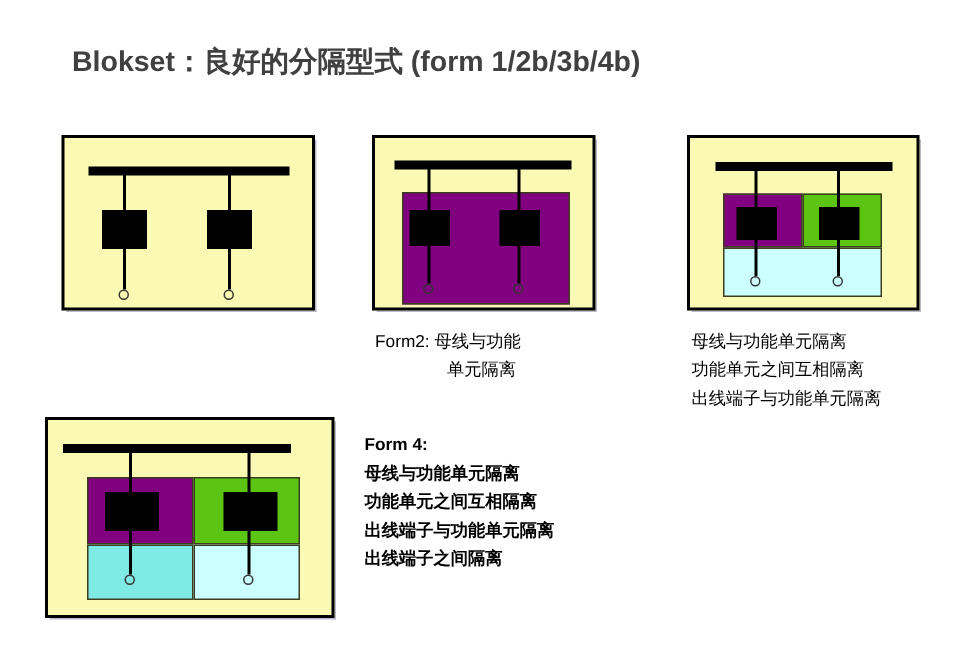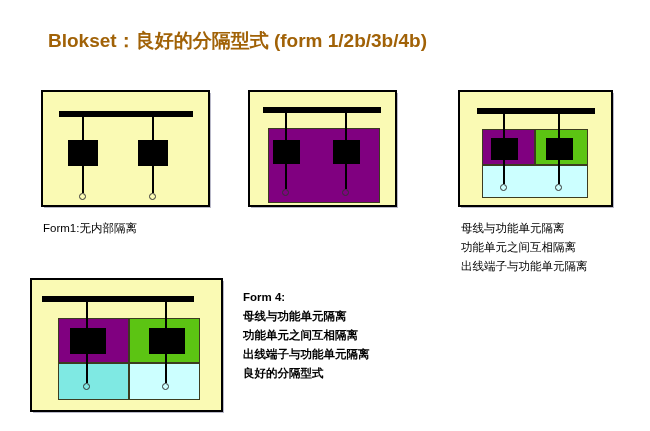--- a/index.html
+++ b/index.html
@@ -28,7 +28,7 @@
     top: 28px;
     font-size: 19px;
     font-weight: bold;
-    color: #a16207;
+    color: #404040;
     letter-spacing: 0px;
     white-space: nowrap;
   }

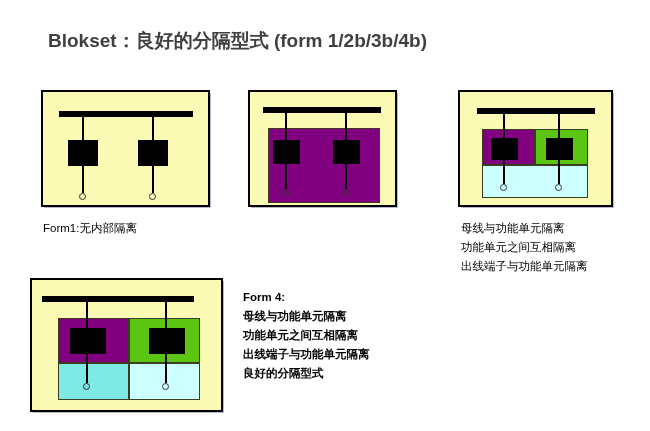--- a/index.html
+++ b/index.html
@@ -129,9 +129,6 @@
   <div class="terminal" style="left:79px; top:193px;"></div>
   <div class="terminal" style="left:149px; top:193px;"></div>
 
-  <div class="caption" style="left:43px; top:219px;">
-    <span class="ln">Form1:无内部隔离</span>
-  </div>
 
   <div class="panel" style="left:248px; top:90px; width:149px; height:117px;"></div>
 

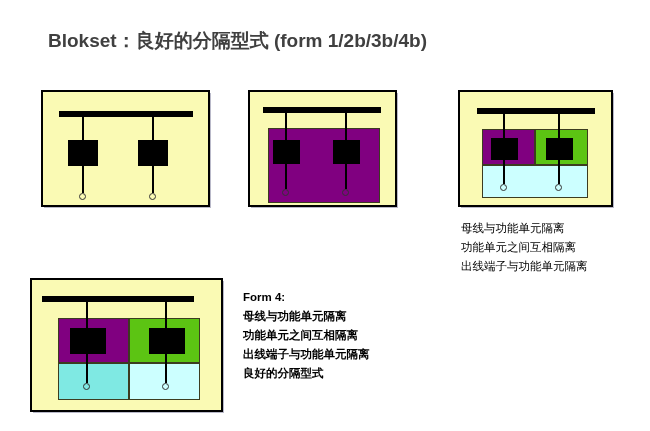--- a/index.html
+++ b/index.html
@@ -148,6 +148,10 @@
   <div class="terminal" style="left:282px; top:189px;"></div>
   <div class="terminal" style="left:342px; top:189px;"></div>
 
+  <div class="caption" style="left:250px; top:219px;">
+    <span class="ln">Form2:  母线与功能</span>
+    <span class="ln ind">单元隔离</span>
+  </div>
 
   <div class="panel" style="left:458px; top:90px; width:155px; height:117px;"></div>
 

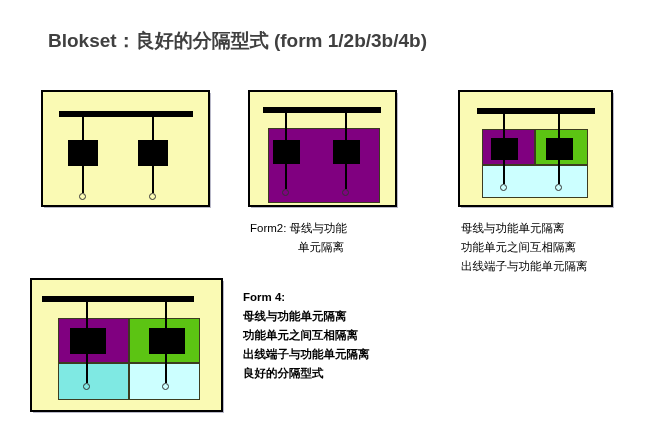--- a/index.html
+++ b/index.html
@@ -206,7 +206,7 @@
     <span class="ln">母线与功能单元隔离</span>
     <span class="ln">功能单元之间互相隔离</span>
     <span class="ln">出线端子与功能单元隔离</span>
-    <span class="ln">良好的分隔型式</span>
+    <span class="ln">出线端子之间隔离</span>
   </div>
 
 </div>

